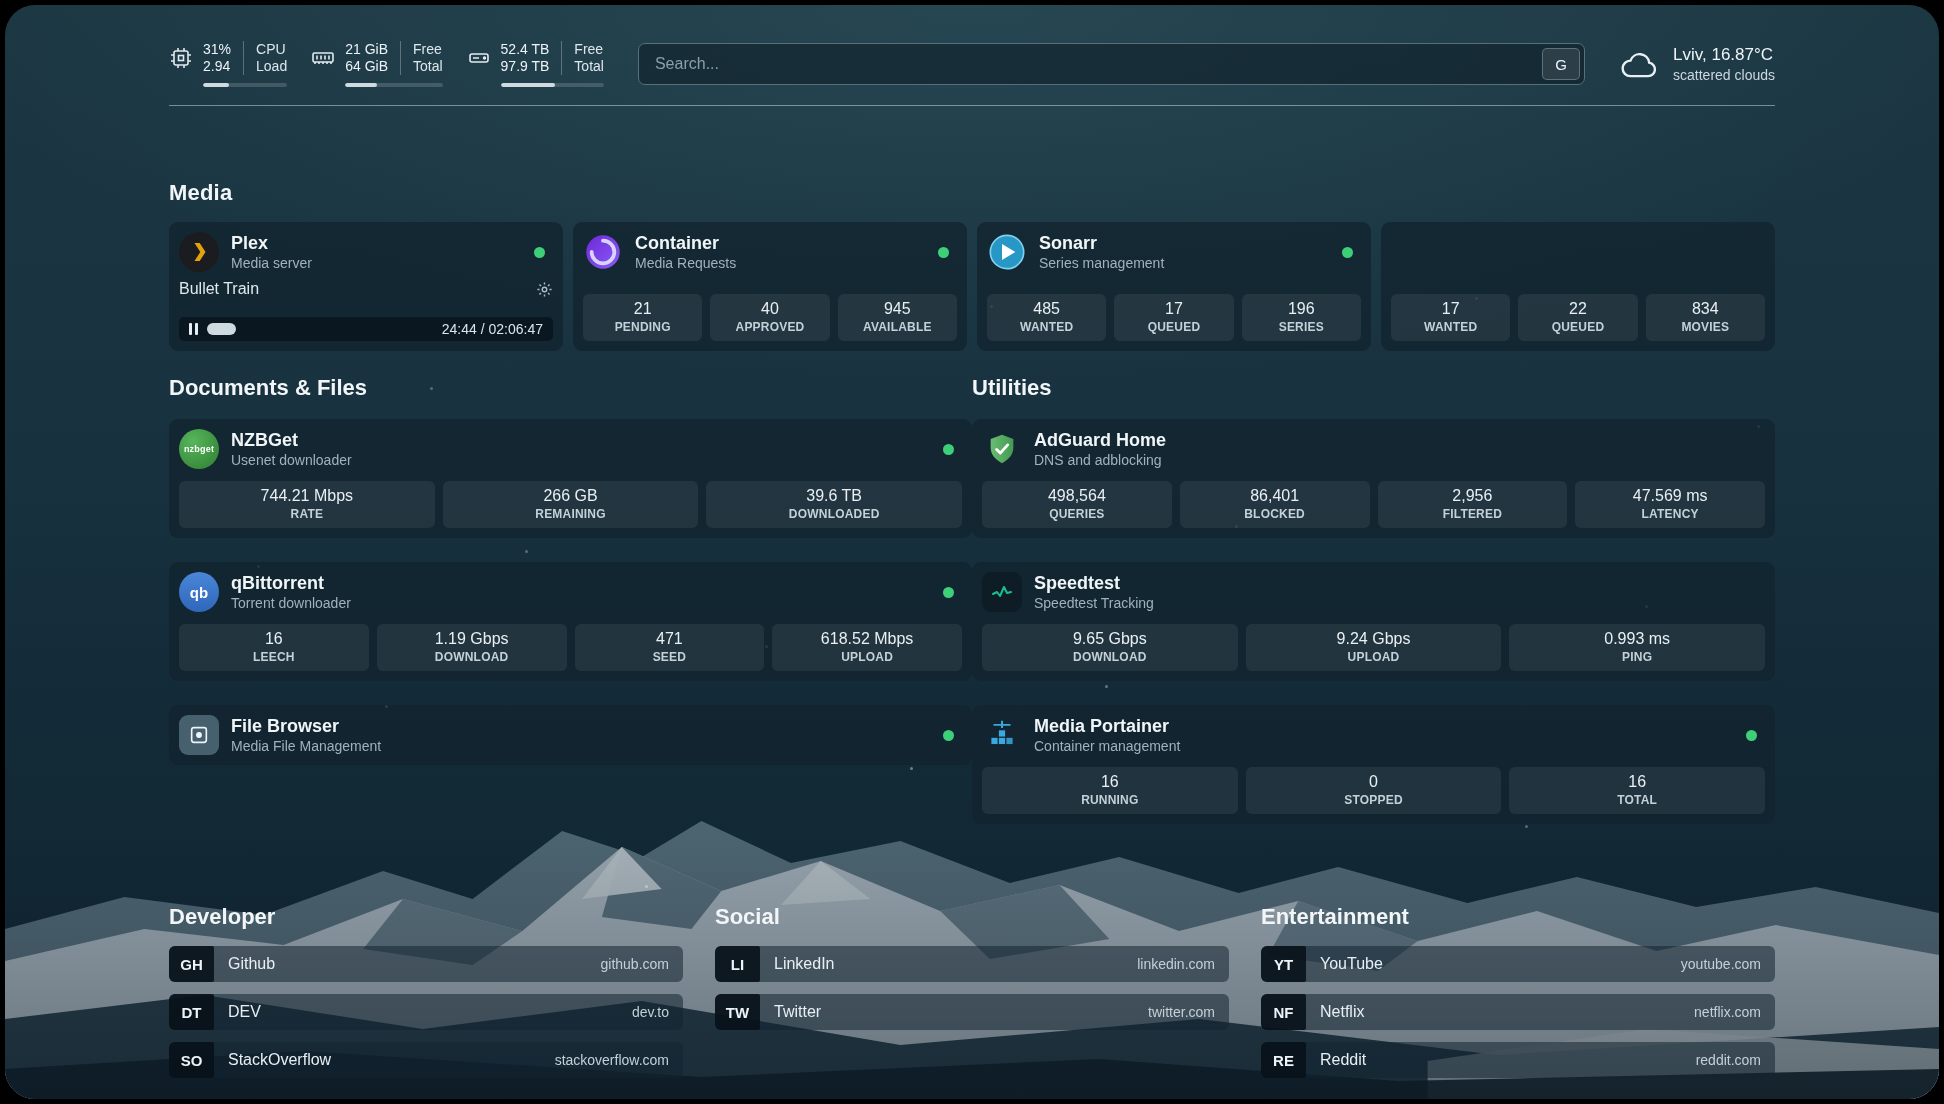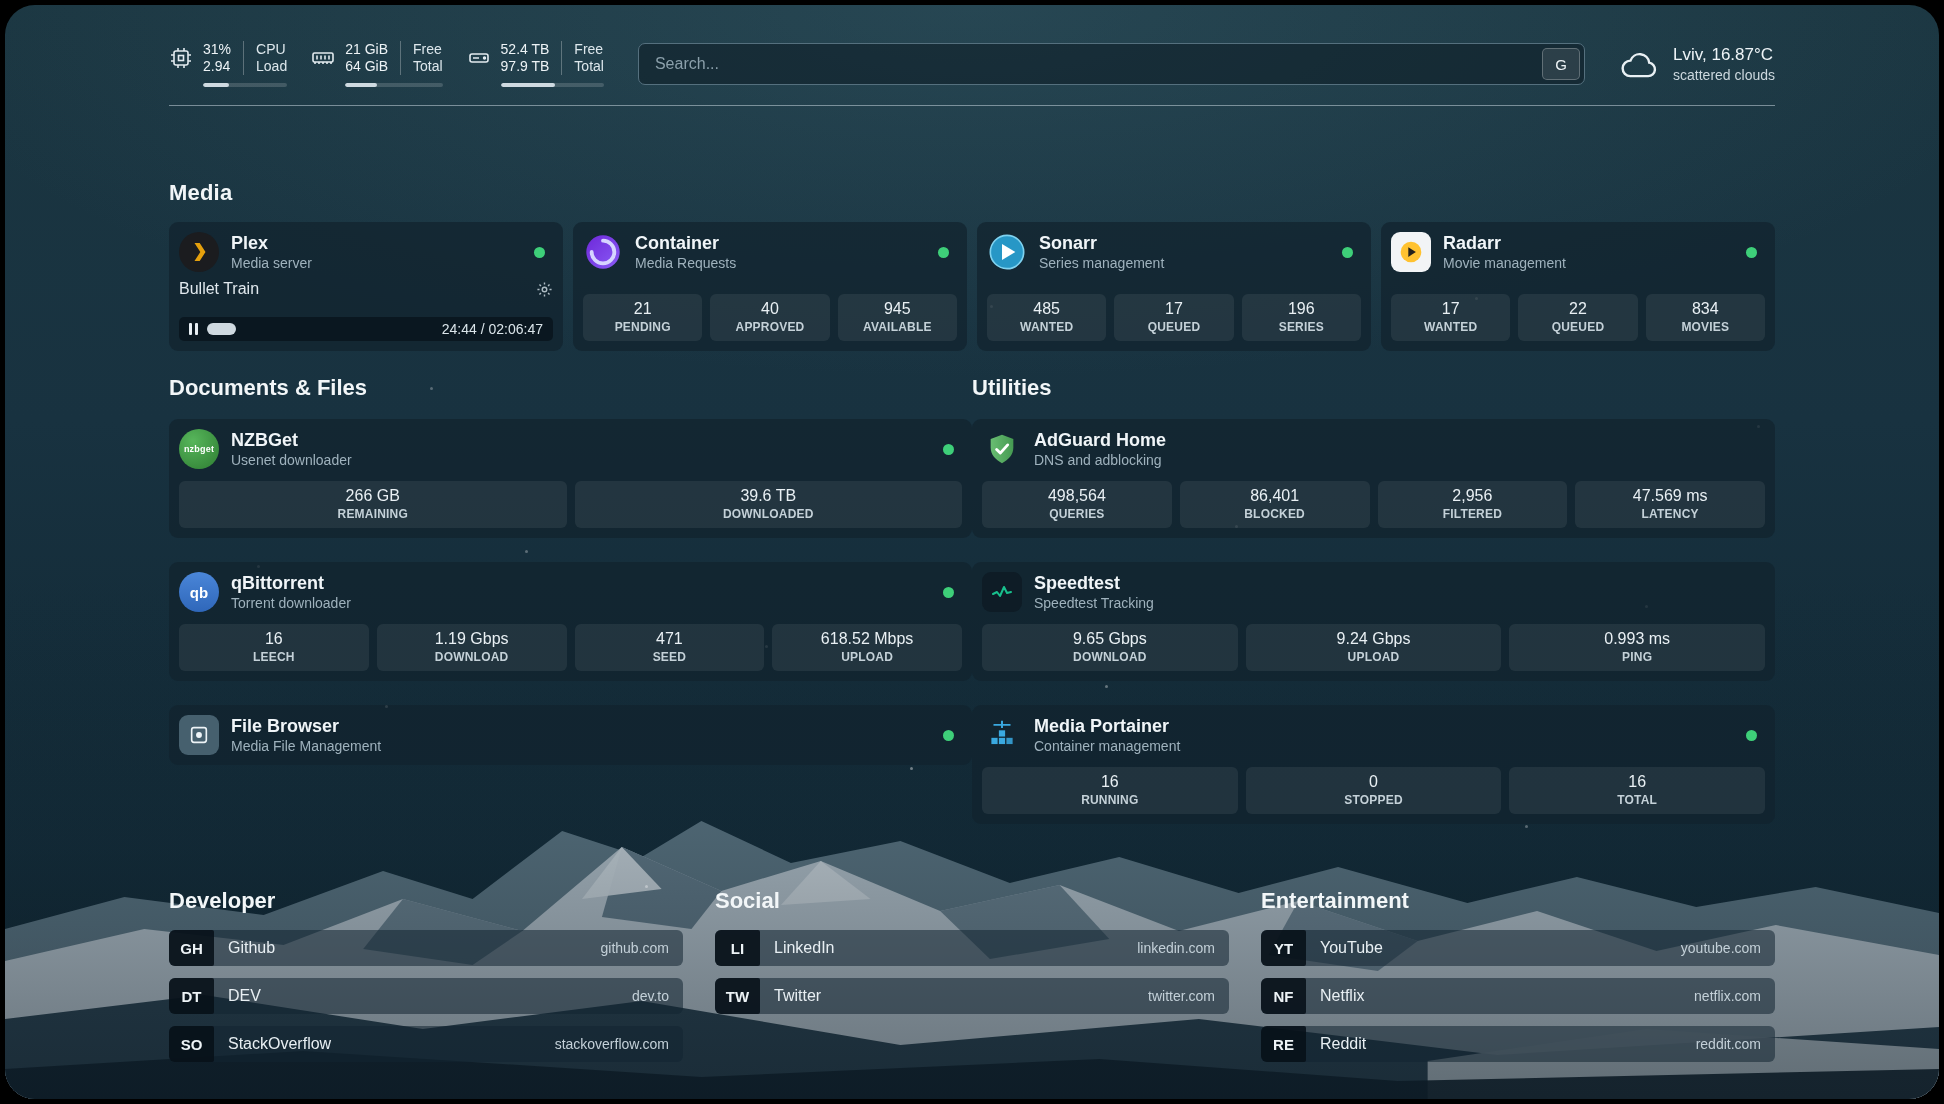--- a/index.html
+++ b/index.html
@@ -351,19 +351,6 @@
         </div>
 
         <div class="card media-card">
-          <div class="card-head">
-            <span class="icon radarr">
-              <svg width="26" height="26" viewBox="0 0 24 24">
-                <circle cx="12" cy="12" r="9.5" fill="#ffc230"></circle>
-                <path d="M9.5 7.5l7 4.5-7 4.5z" fill="#23211c"></path>
-              </svg>
-            </span>
-            <div class="head-text">
-              <div class="svc-name">Radarr</div>
-              <div class="svc-sub">Movie management</div>
-            </div>
-            <span class="dot" style="background: rgb(62, 207, 121);"></span>
-          </div>
           <div class="stats bottom">
             <div class="stat">
               <div class="stat-val">17</div>

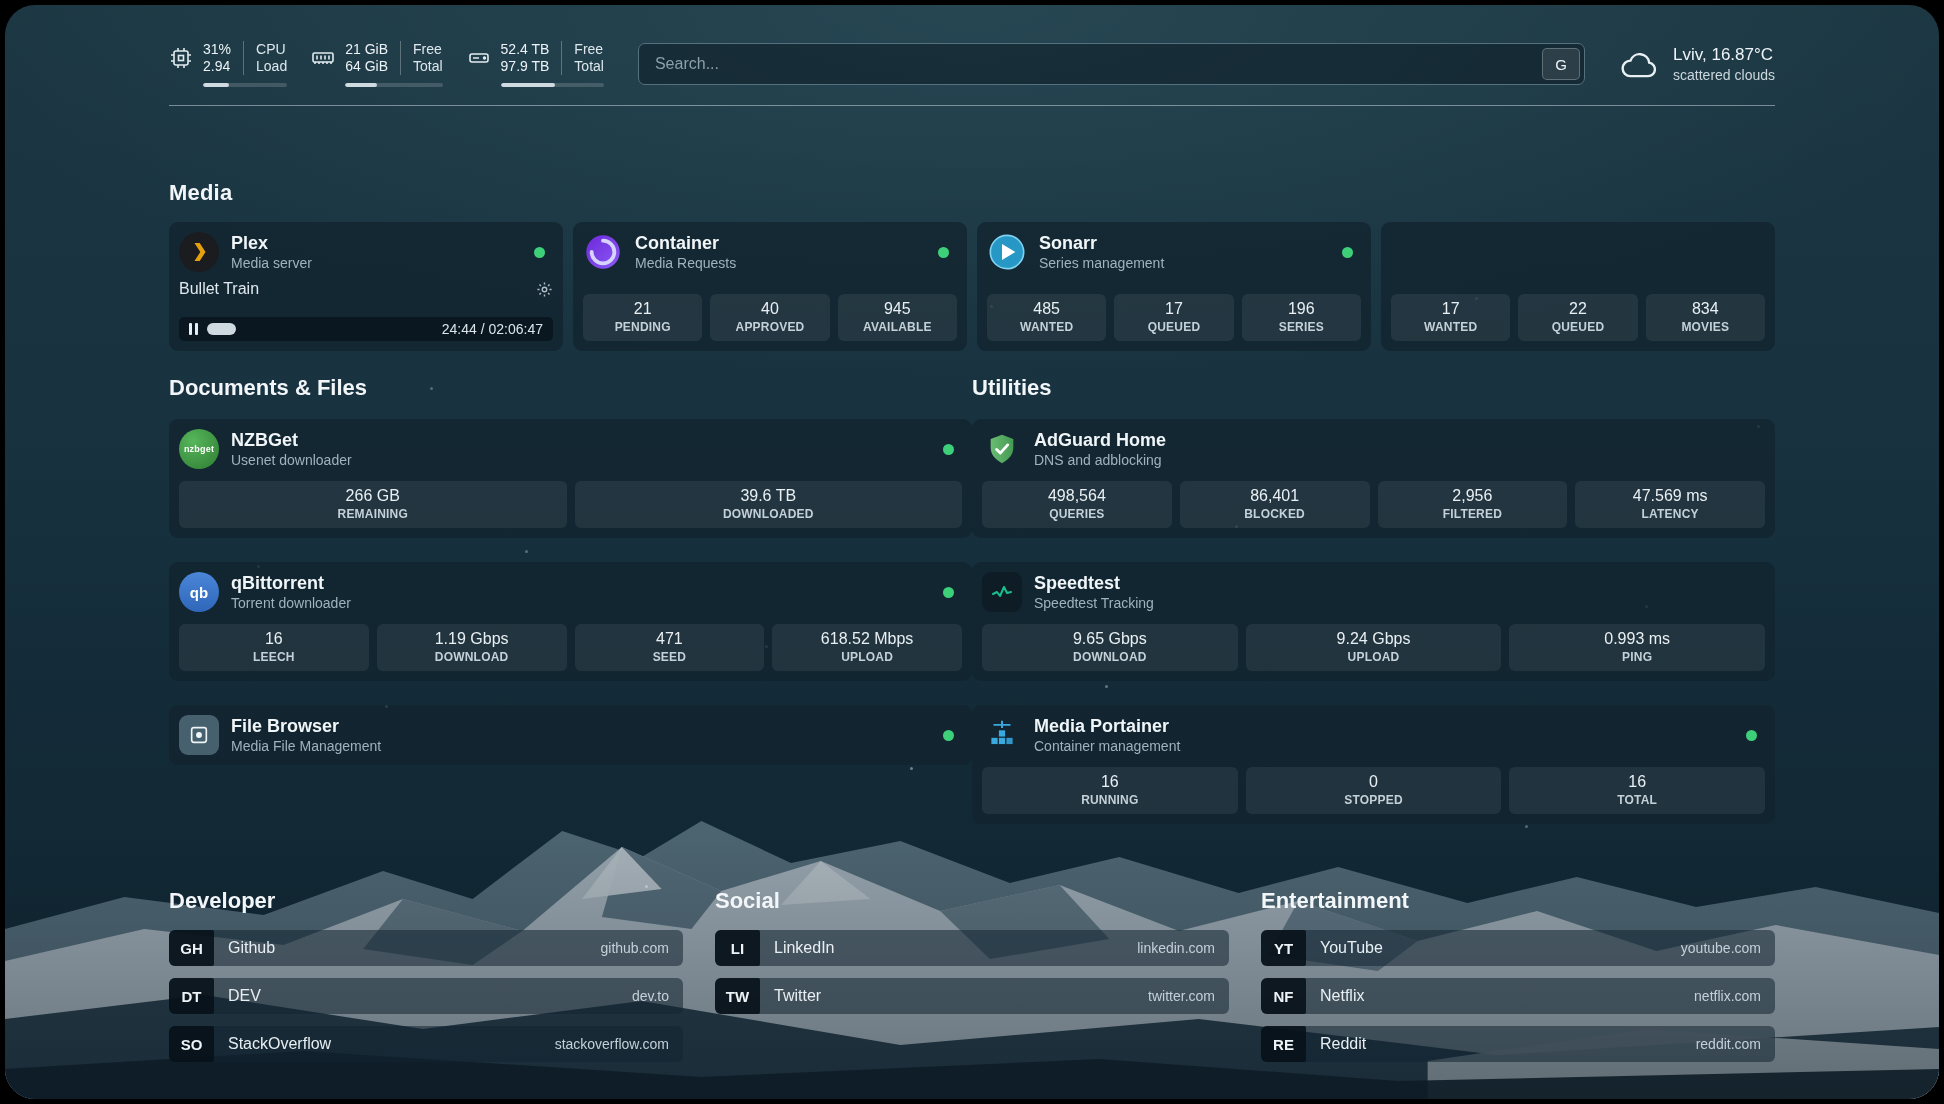--- a/index.html
+++ b/index.html
@@ -388,6 +388,10 @@
             </div>
             <div class="stats spaced">
               <div class="stat">
+                <div class="stat-val">744.21 Mbps</div>
+                <div class="stat-lab">RATE</div>
+              </div>
+              <div class="stat">
                 <div class="stat-val">266 GB</div>
                 <div class="stat-lab">REMAINING</div>
               </div>

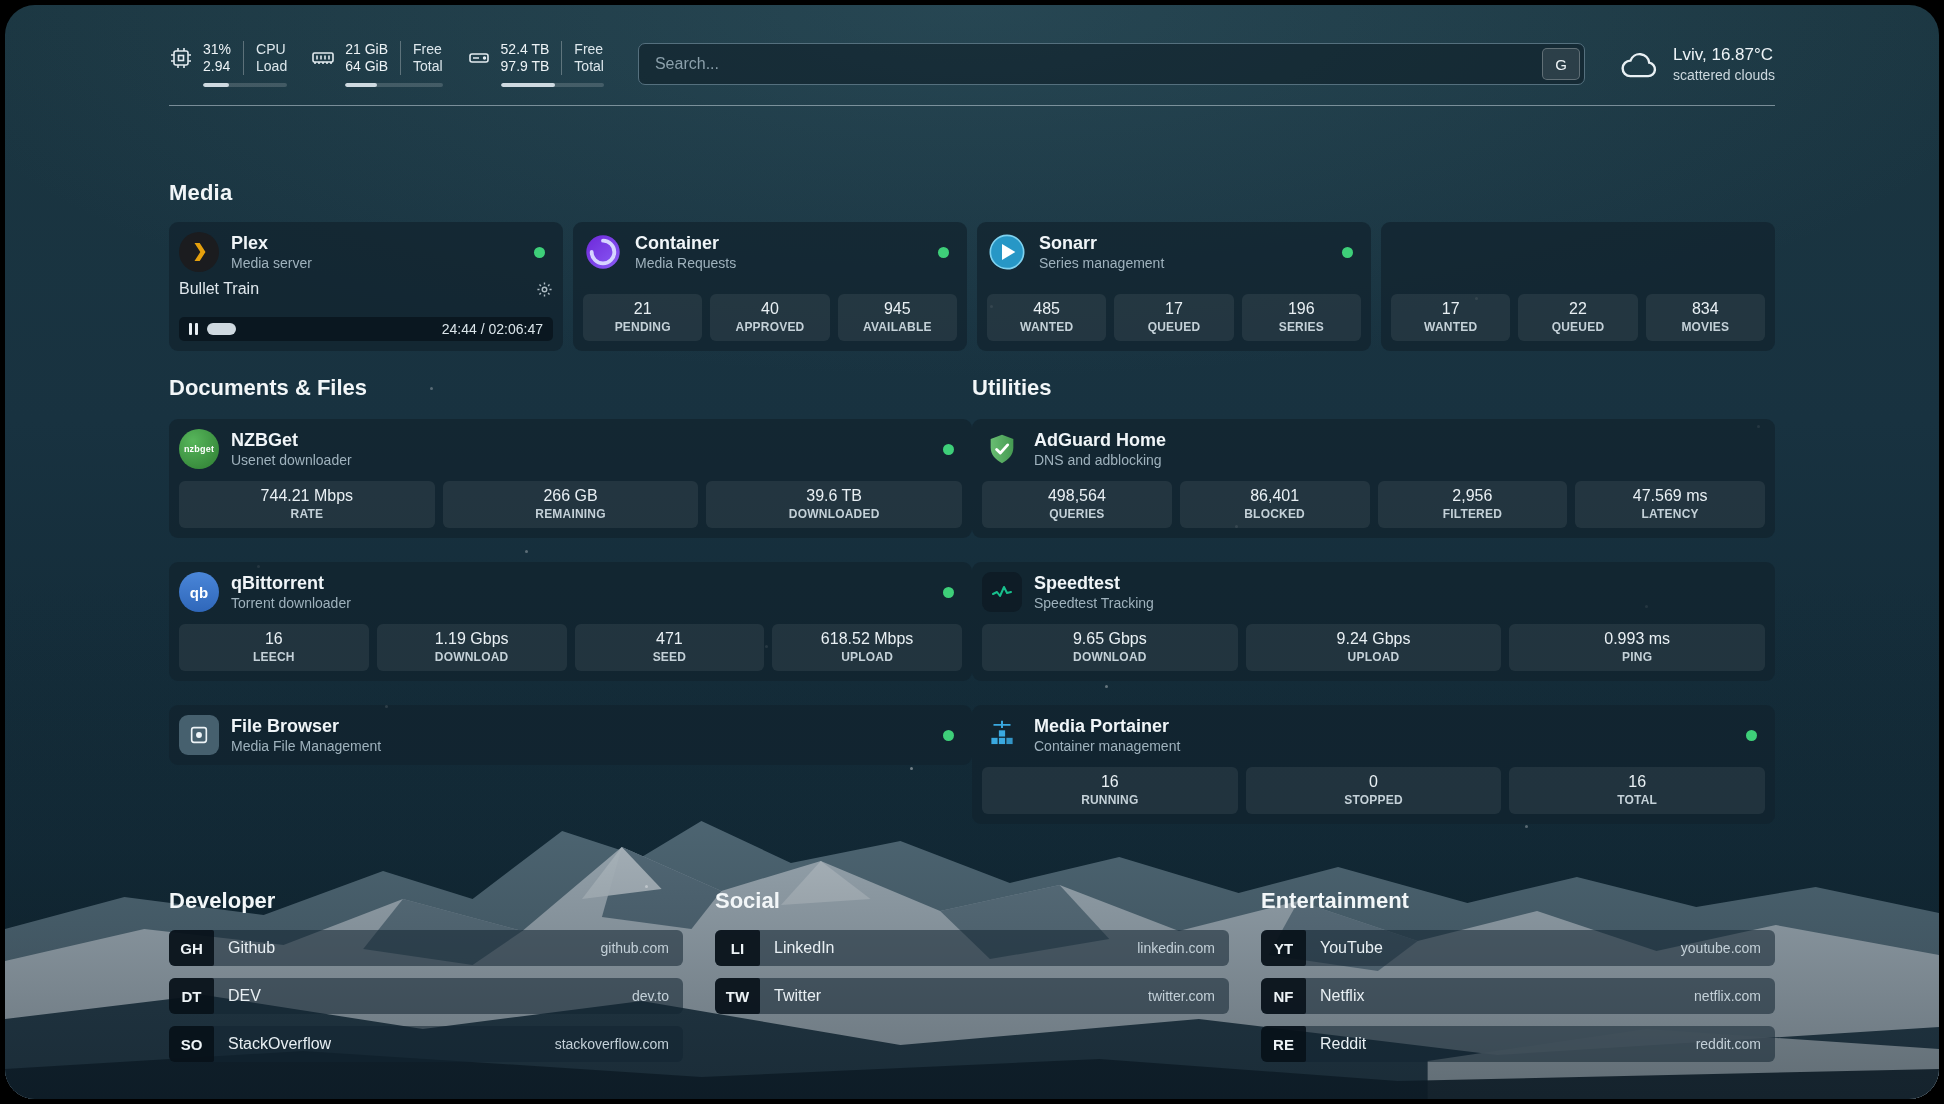--- a/index.html
+++ b/index.html
@@ -103,7 +103,7 @@
   .col-cards { display:flex; flex-direction:column; gap:24px; }
 
   
-  .bookmarks { margin-top:64px; display:grid; grid-template-columns:repeat(3,1fr); gap:32px; align-items:start; }
+  .bookmarks { margin-top:80px; display:grid; grid-template-columns:repeat(3,1fr); gap:32px; align-items:start; }
   .bm-title { font-size:22px; font-weight:600; color:#f2f6f8; }
   .bm-list { margin-top:16px; display:flex; flex-direction:column; gap:12px; }
   .bm-row { display:flex; align-items:center; height:36px; background:rgba(19,37,49,0.55); border-radius:6px; overflow:hidden; cursor:pointer; }

